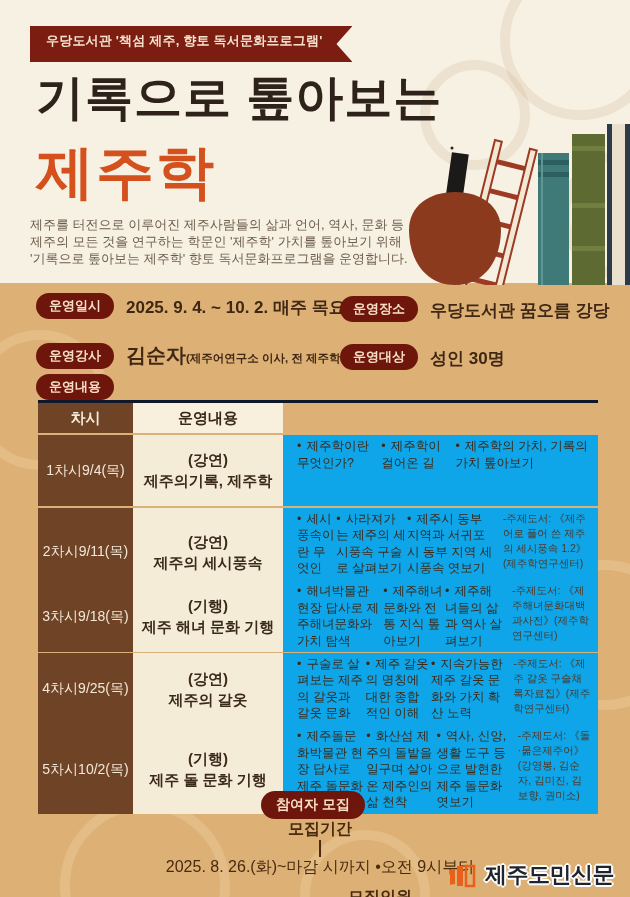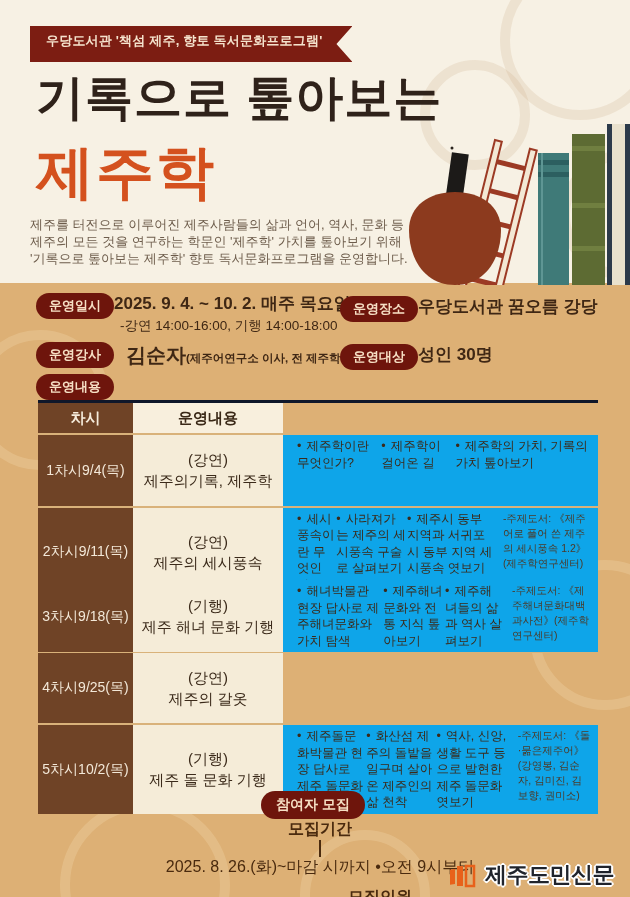--- a/index.html
+++ b/index.html
@@ -35,7 +35,7 @@
     display:inline-block;background:#6e150c;color:#f6dfc4;border-radius:14px;
     padding:4px 13px;font-size:13px;font-weight:700;white-space:nowrap;
   }
-  .info-row{position:absolute;display:flex;align-items:flex-start;}
+  .info-row{position:absolute;display:flex;gap:12px;align-items:flex-end;}
   .info-val{font-size:17px;font-weight:700;color:#3f2714;line-height:22px;}
   .info-sub{font-size:13.5px;font-weight:500;color:#3f2714;margin-top:2px;padding-left:6px;}
   .inst-name{font-size:20px;font-weight:700;color:#3f2714;margin-left:12px;}

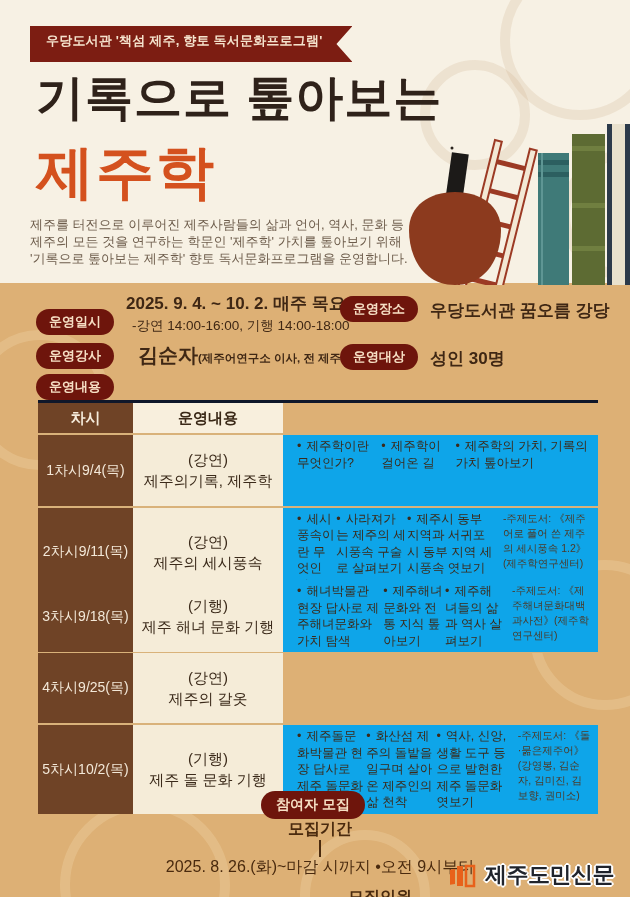--- a/index.html
+++ b/index.html
@@ -135,7 +135,6 @@
     <span class="badge">운영일시</span>
     <span>
       <div class="info-val">2025. 9. 4. ~ 10. 2. 매주 목요일</div>
-      <div class="info-sub">-강연 14:00-16:00, 기행 14:00-18:00</div>
     </span>
   </div>
   <div class="info-row" style="left:340px;top:296px;">

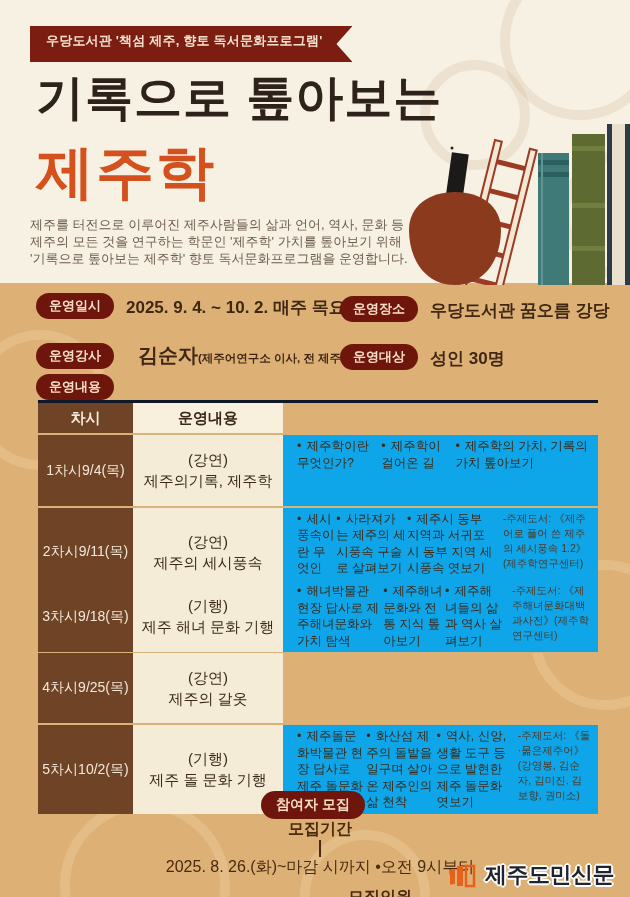--- a/index.html
+++ b/index.html
@@ -38,7 +38,7 @@
   .info-row{position:absolute;display:flex;gap:12px;align-items:flex-end;}
   .info-val{font-size:17px;font-weight:700;color:#3f2714;line-height:22px;}
   .info-sub{font-size:13.5px;font-weight:500;color:#3f2714;margin-top:2px;padding-left:6px;}
-  .inst-name{font-size:20px;font-weight:700;color:#3f2714;margin-left:12px;}
+  .inst-name{font-size:20px;font-weight:700;color:#3f2714;}
   .inst-detail{font-size:11.5px;font-weight:600;color:#3f2714;}
 
   

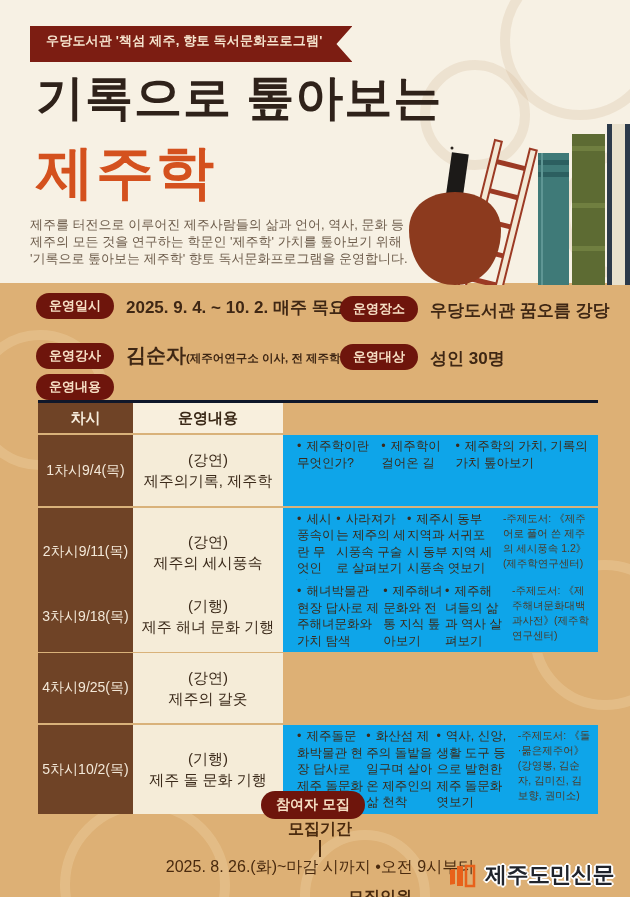--- a/index.html
+++ b/index.html
@@ -49,7 +49,7 @@
   .t-head .c2,.t-head .c3{background:#f8efdd;color:#3a2817;display:flex;align-items:center;justify-content:center;font-size:15px;font-weight:700;}
   .t-body{height:70.5px;}
   .t-body .c1{background:#6f4326;color:#f3e8d8;display:flex;flex-direction:row;align-items:center;justify-content:center;font-size:14px;line-height:19px;font-weight:500;}
-  .t-body .c2{background:#f5ecd8;color:#3b2a1a;display:flex;flex-direction:column;align-items:center;justify-content:center;font-size:15px;line-height:21px;}
+  .t-body .c2{background:#f5ecd8;color:#3b2a1a;display:flex;flex-direction:column;align-items:center;justify-content:center;font-size:15px;line-height:21px;font-weight:bold;}
   .t-body .c3{background:#0ea5e9;color:#3b2a1a;display:flex;flex-direction:row;justify-content:center;padding:3px 6px 3px 14px;}
   .bullet{font-size:12.5px;line-height:16.5px;}
   .bullet::before{content:"•";margin-right:5px;}

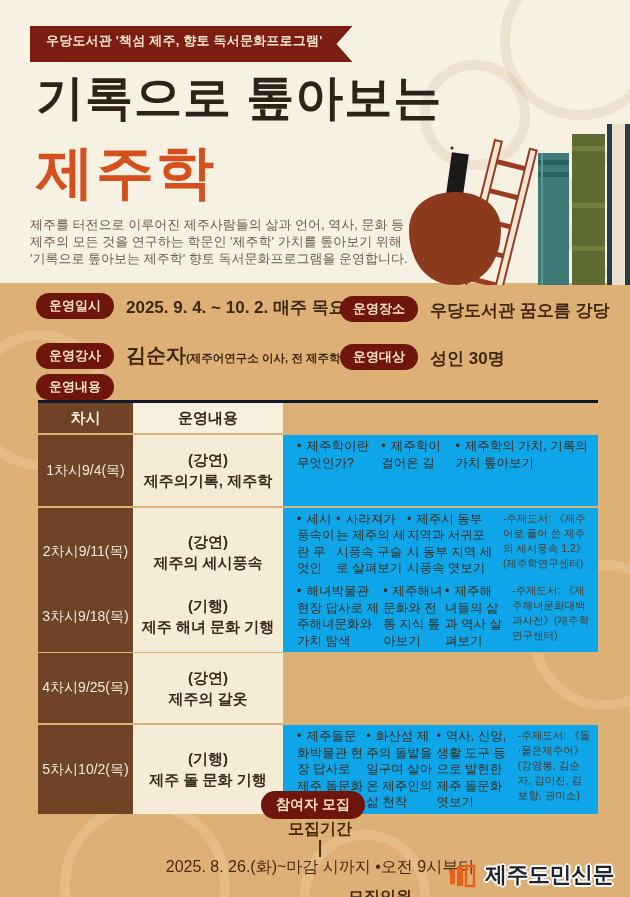--- a/index.html
+++ b/index.html
@@ -220,6 +220,12 @@
         <div>(강연)</div>
         <div>제주의 갈옷</div>
       </div>
+      <div class="c3">
+        <div class="bullet">구술로 살펴보는 제주의 갈옷과 갈옷 문화</div>
+        <div class="bullet">제주 갈옷의 명칭에 대한 종합적인 이해</div>
+        <div class="bullet">지속가능한 제주 갈옷 문화와 가치 확산 노력</div>
+        <div class="book">-주제도서: 《제주 갈옷 구술채록자료집》(제주학연구센터)</div>
+      </div>
     </div>
 
     <div class="t-row t-body">

